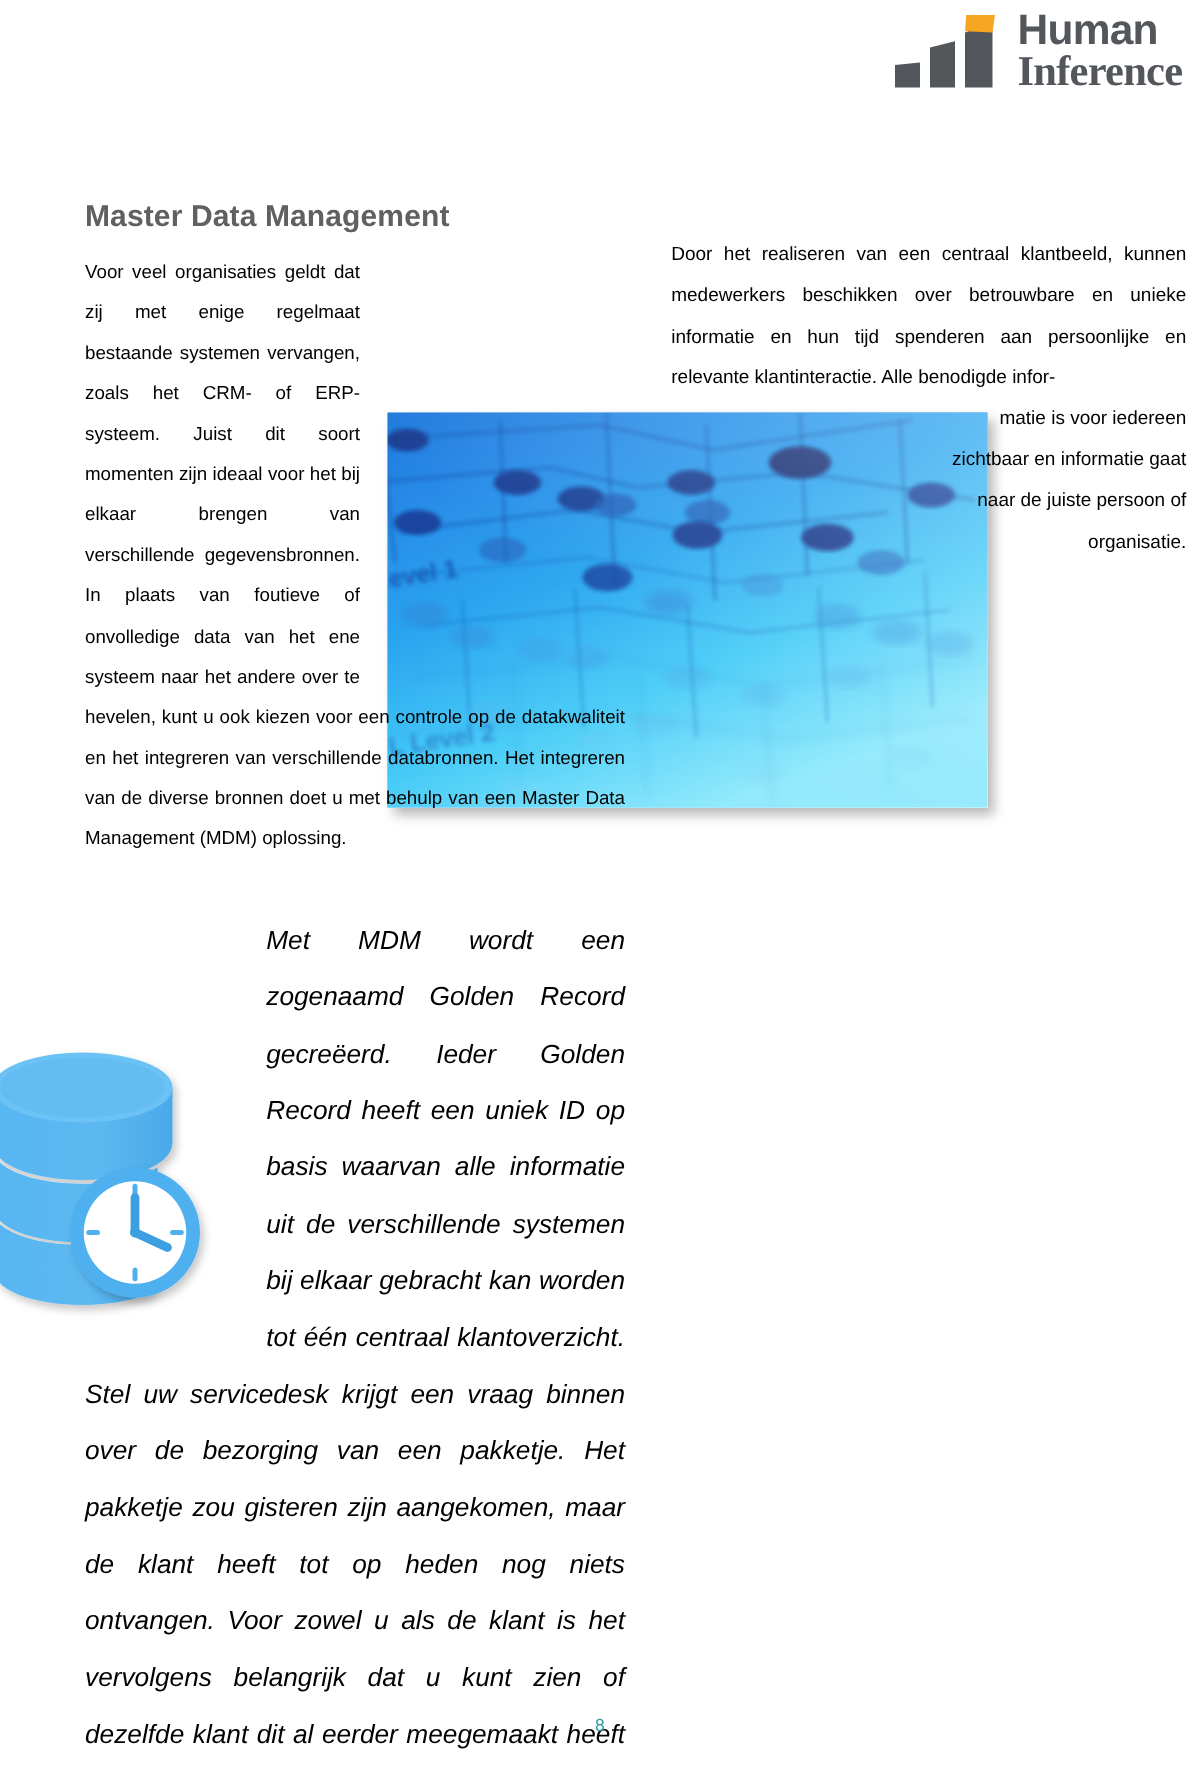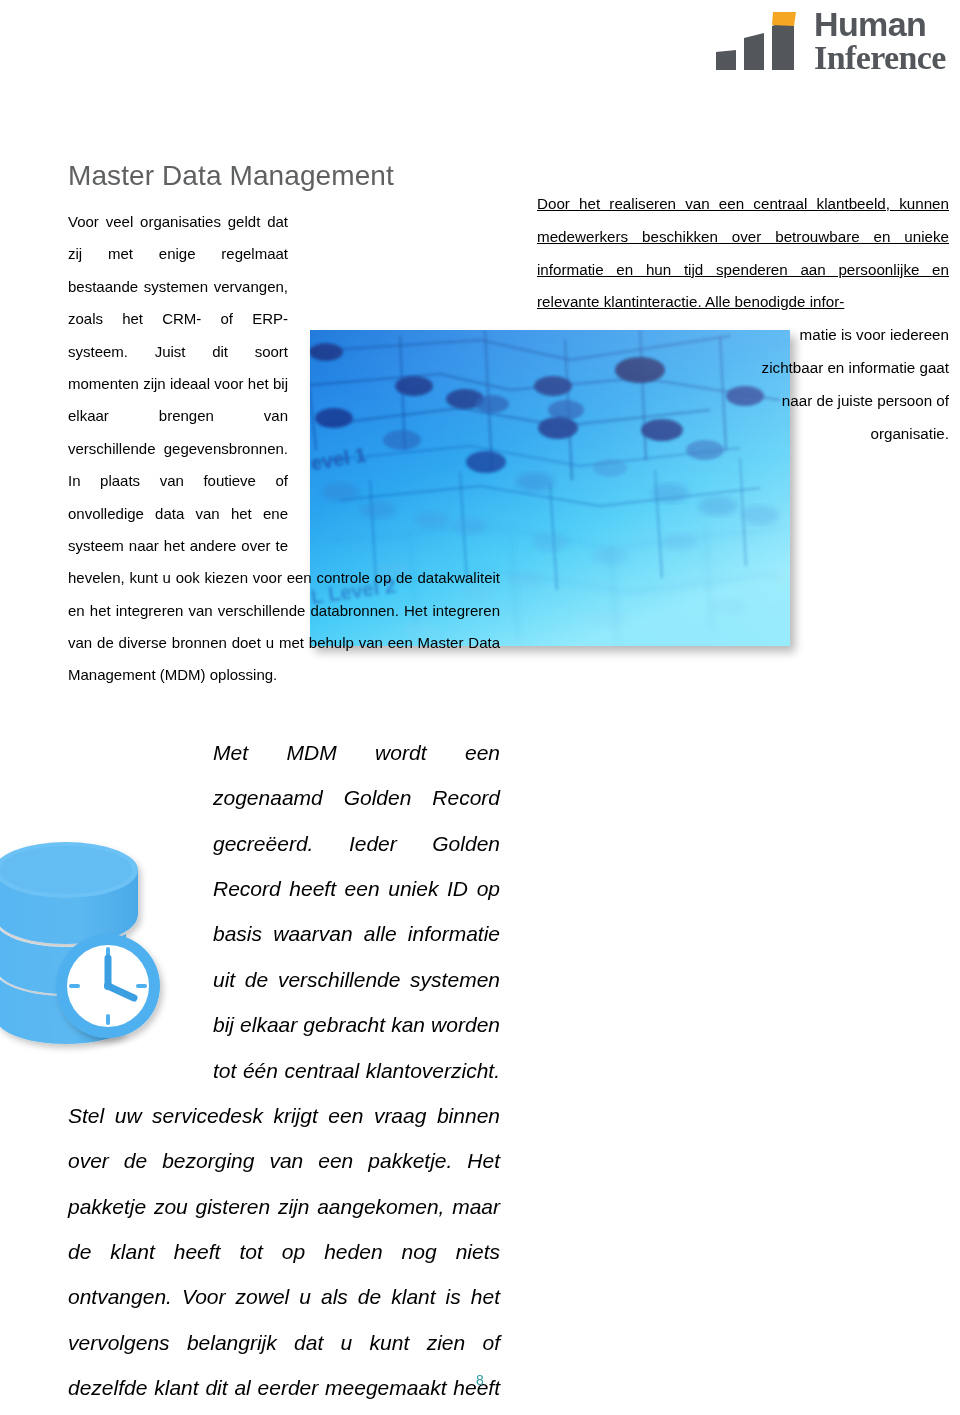--- a/index.html
+++ b/index.html
@@ -59,8 +59,8 @@
     width: 432px;
   }
   .heading {
-    font-size: 28px;
-    font-weight: normal;
+    font-size: 24px;
+    font-weight: bold;
     color: #5f6062;
     margin: 0 0 14px 0;
     letter-spacing: 0.1px;

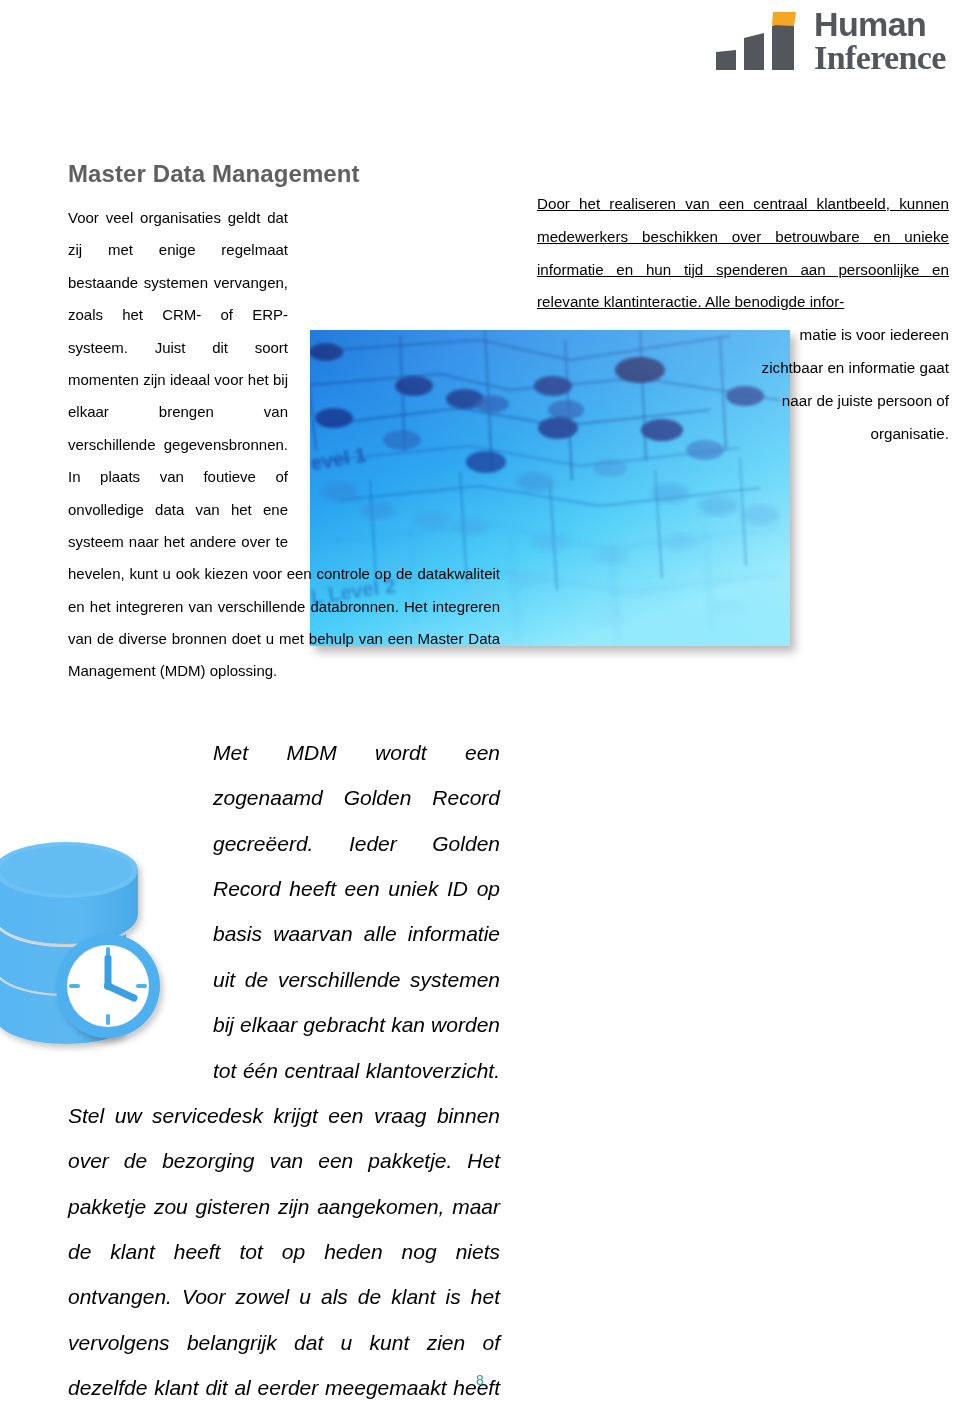--- a/index.html
+++ b/index.html
@@ -107,7 +107,7 @@
     line-height: 2.16;
     text-align: justify;
   }
-  .col-right .rt-block-a { margin: 0; text-decoration: underline; }
+  .col-right .rt-block-a { margin: 0; }
   .col-right .rt-block-b {
     margin: 0;
     width: 212px;

